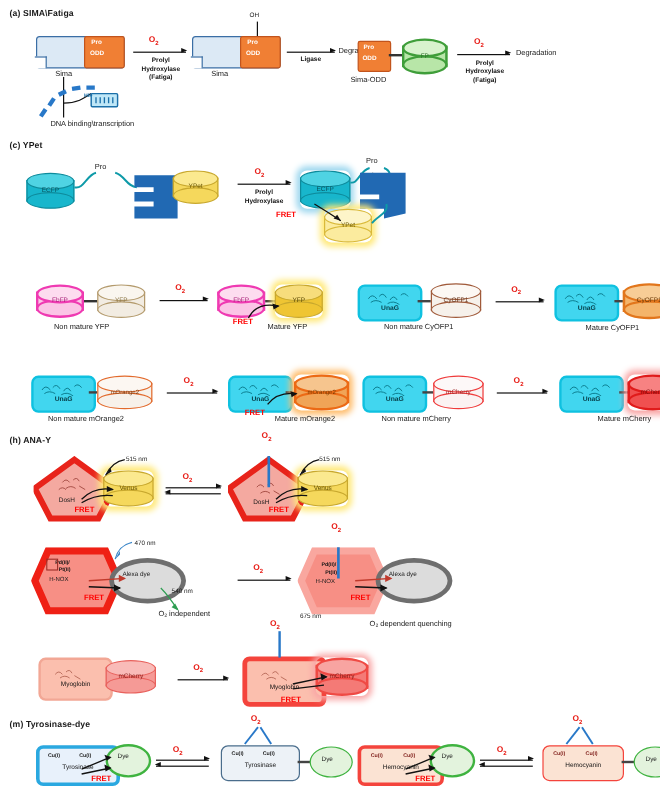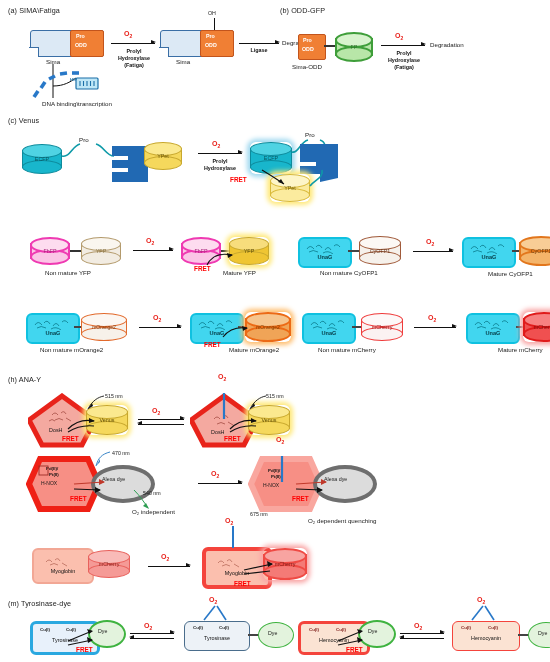--- a/index.html
+++ b/index.html
@@ -10,7 +10,7 @@
   }
   .panel{position:absolute;}
   .ptitle{
-    font-size:7.2px;font-weight:normal;color:#1a1a1a;
+    font-size:7.2px;font-weight:bold;color:#1a1a1a;
     white-space:nowrap;letter-spacing:.1px;
   }
   .lbl{font-size:6.2px;color:#1a1a1a;white-space:nowrap;position:absolute;}

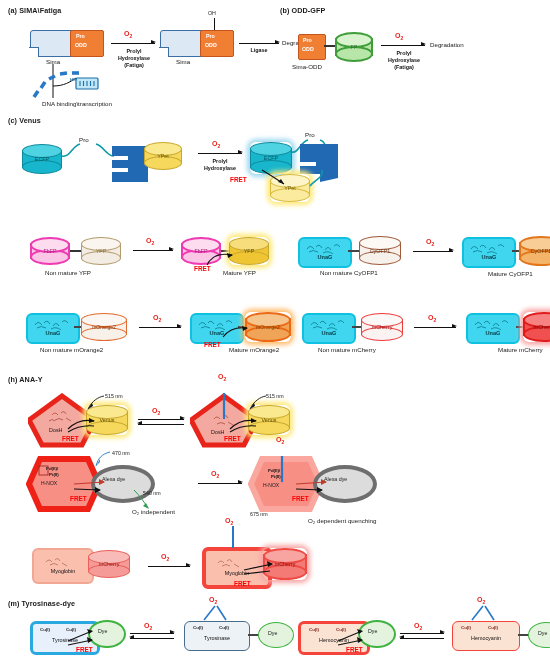--- a/index.html
+++ b/index.html
@@ -110,7 +110,6 @@
 </div>
 
 <div class="panel" style="left:280px;top:6px;width:265px;height:75px;">
-  <div class="ptitle">(b) ODD-GFP</div>
 
   <div style="position:absolute;left:18px;top:28px;width:26px;height:24px;background:#f07f34;border:1.3px solid #c2541c;border-radius:2px;"></div>
   <div class="lbl-sm lbl-b" style="left:23px;top:31px;color:#fff;">Pro</div>

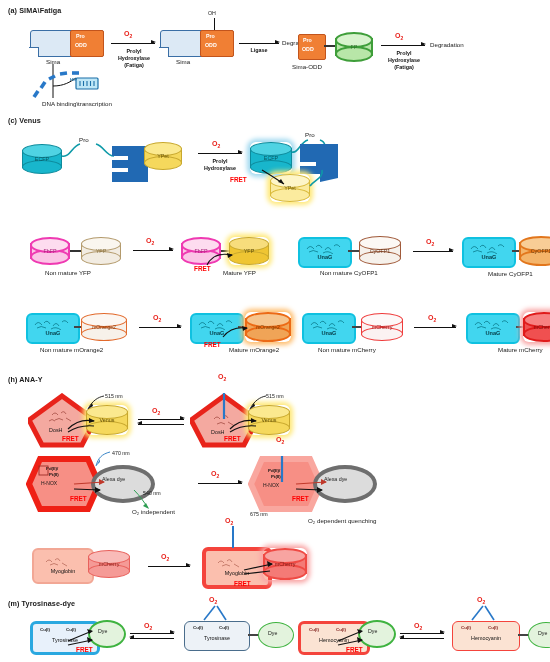--- a/index.html
+++ b/index.html
@@ -135,7 +135,7 @@
 </div>
 
 <div class="panel" style="left:8px;top:116px;width:420px;height:95px;">
-  <div class="ptitle">(c) Venus</div>
+  <div class="ptitle">(c) YPet</div>
 
   <div class="cyl" style="left:14px;top:28px;width:40px;height:30px;">
     <div class="body" style="background:#18b6cc;border-left:1.4px solid #0e8b9c;border-right:1.4px solid #0e8b9c;"></div>

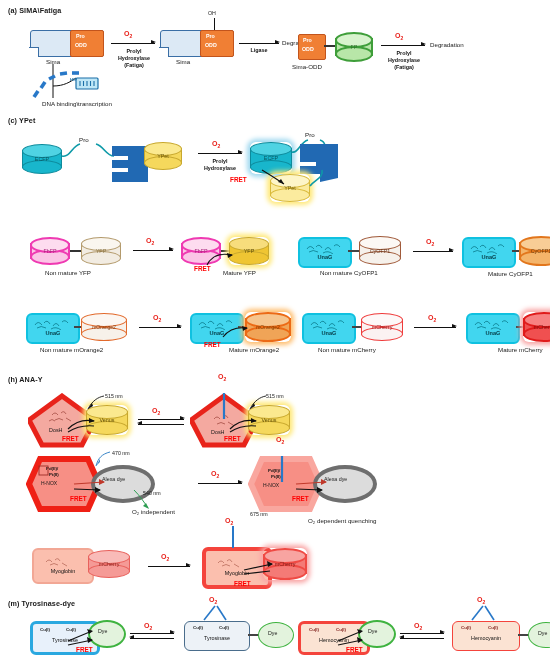--- a/index.html
+++ b/index.html
@@ -401,7 +401,7 @@
   <div class="lbl" style="left:218px;top:57px;">Mature mCherry</div>
 </div>
 
-<div class="panel" style="left:8px;top:375px;width:290px;height:78px;">
+<div class="panel" style="left:8px;top:362px;width:290px;height:78px;">
   <div class="ptitle">(h) ANA-Y</div>
 
   <svg width="72" height="56" style="position:absolute;left:20px;top:18px;">

